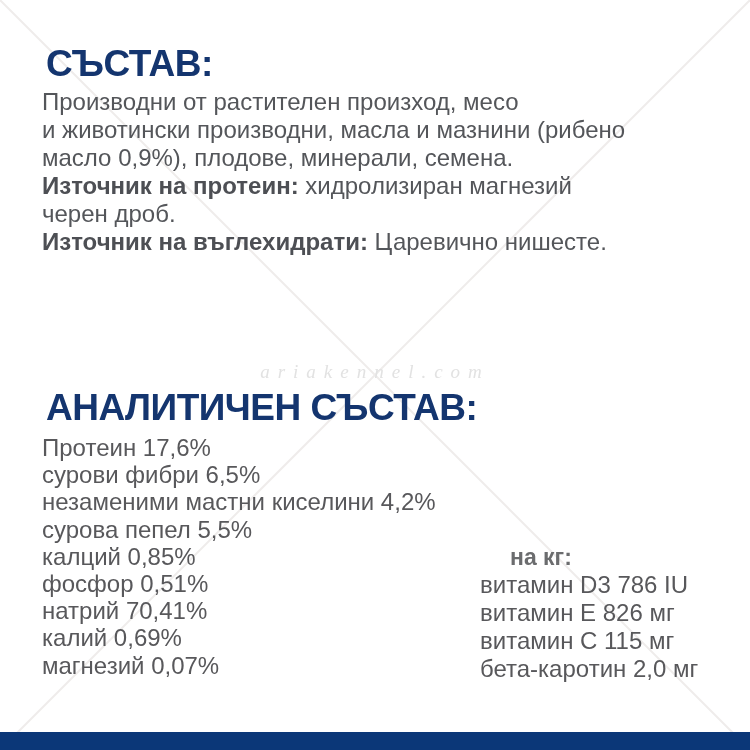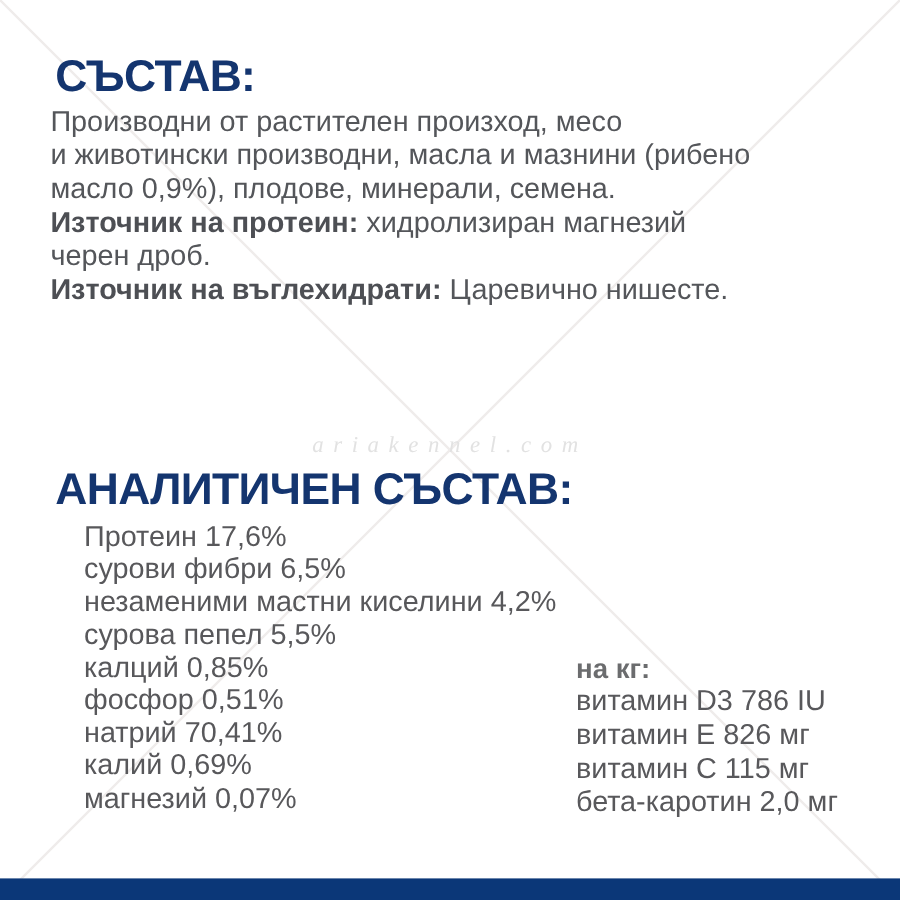--- a/index.html
+++ b/index.html
@@ -68,7 +68,6 @@
     font-size: 24px;
     line-height: 27.2px;
     color: #58585B;
-    margin-left: 28px;
   }
 
   .perkg {

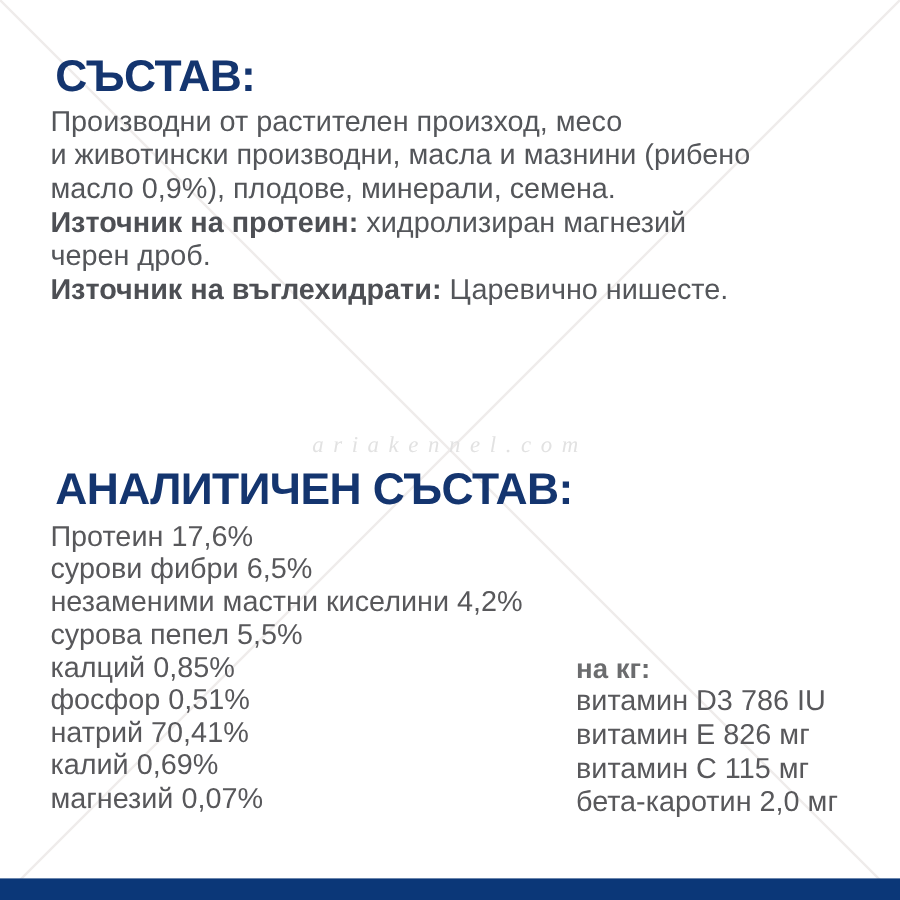--- a/index.html
+++ b/index.html
@@ -82,6 +82,7 @@
     font-weight: bold;
     font-size: 23px;
     color: #6b6c6e;
+    margin-left: 30px;
   }
 
   .footer-bar {

